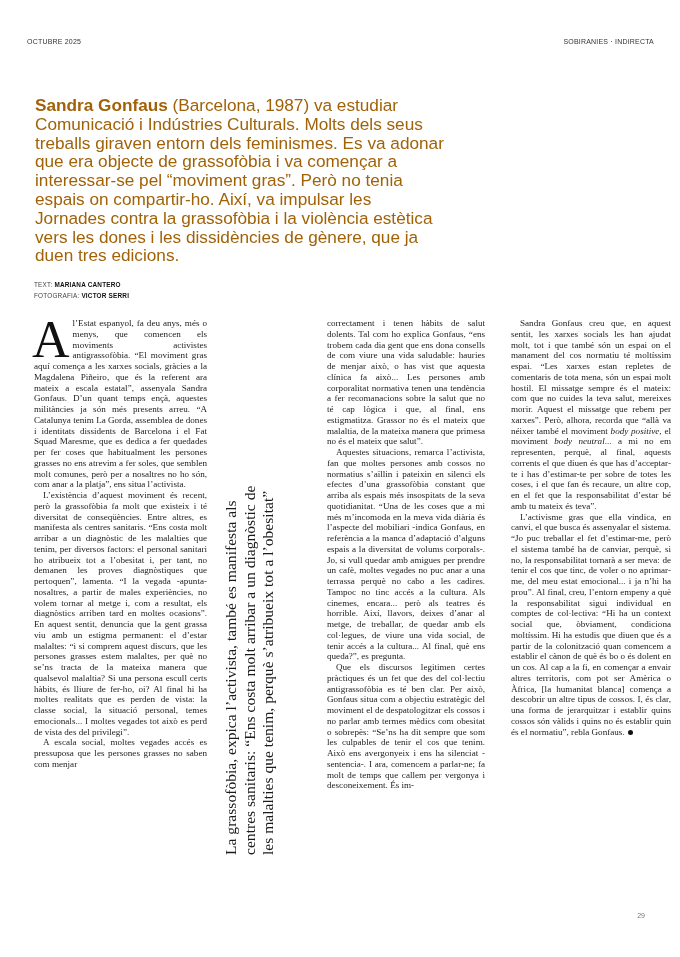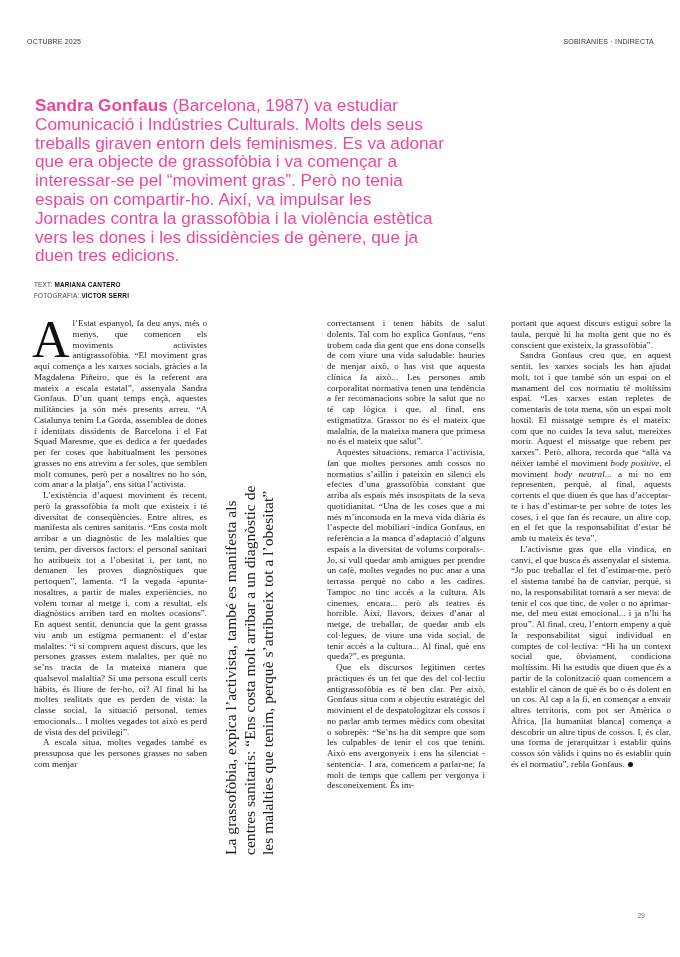--- a/index.html
+++ b/index.html
@@ -7,7 +7,7 @@
   .running-head { position: absolute; top: 38px; font-family: "Liberation Sans", sans-serif; font-size: 7px; letter-spacing: 0.2px; color: #333; }
   .rh-left { left: 27px; }
   .rh-right { right: 26px; }
-  .intro { position: absolute; left: 35px; top: 96px; width: 410px; font-family: "Liberation Sans", sans-serif; font-size: 17.2px; line-height: 18.8px; color: #ec4899; }
+  .intro { position: absolute; left: 35px; top: 96px; width: 410px; font-family: "Liberation Sans", sans-serif; font-size: 17.2px; line-height: 18.8px; color: #a16207; }
   .intro .name { font-weight: bold; }
   .credits { position: absolute; left: 34px; top: 280px; font-family: "Liberation Sans", sans-serif; font-size: 6.4px; line-height: 10.5px; color: #444; letter-spacing: 0.2px; }
   .credits b { color: #111; }

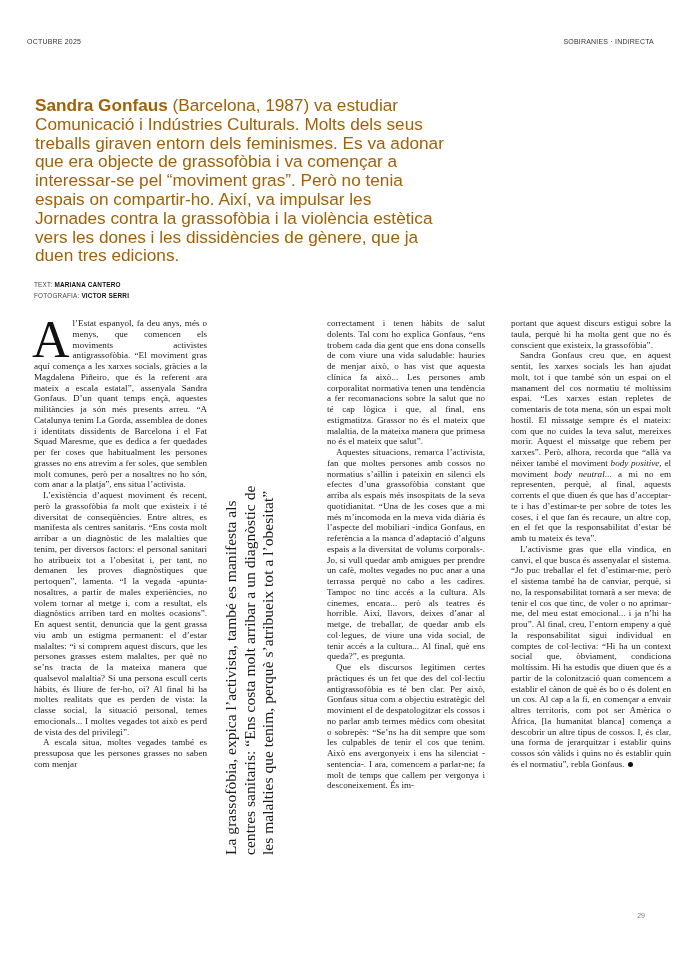--- a/index.html
+++ b/index.html
@@ -54,7 +54,6 @@
 </div>
 
 <div class="col col3">
-  <p class="noindent">portant que aquest discurs estigui sobre la taula, perquè hi ha molta gent que no és conscient que existeix, la grassofòbia”.</p>
   <p><span>Sandra Gonfaus creu que, en aquest sentit, les xarxes socials les han ajudat molt, tot i que també són un espai on el manament del cos normatiu té moltíssim espai. “Les xarxes estan repletes de comentaris de tota mena, són un espai molt hostil. El missatge sempre és el mateix: com que no cuides la teva salut, mereixes morir. Aquest el missatge que rebem per xarxes”. Però, alhora, recorda que “allà va néixer també el moviment </span><em>body positive</em><span>, el moviment </span><em>body neutral</em><span>... a mi no em representen, perquè, al final, aquests corrents el que diuen és que has d’acceptar-te i has d’estimar-te per sobre de totes les coses, i el que fan és recaure, un altre cop, en el fet que la responsabilitat d’estar bé amb tu mateix és teva”.</span></p>
   <p><span>L’activisme gras que ella vindica, en canvi, el que busca és assenyalar el sistema. “Jo puc treballar el fet d’estimar-me, però el sistema també ha de canviar, perquè, si no, la responsabilitat tornarà a ser meva: de tenir el cos que tinc, de voler o no aprimar-me, del meu estat emocional... i ja n’hi ha prou”. Al final, creu, l’entorn empeny a què la responsabilitat sigui individual en comptes de col·lectiva: “Hi ha un context social que, òbviament, condiciona moltíssim. Hi ha estudis que diuen que és a partir de la colonització quan comencem a establir el cànon de què és bo o és dolent en un cos. Al cap a la fi, en començar a envair altres territoris, com pot ser Amèrica o Àfrica, [la humanitat blanca] comença a descobrir un altre tipus de cossos. I, és clar, una forma de jerarquitzar i establir quins cossos són vàlids i quins no és establir quin és el normatiu”, rebla Gonfaus.</span><span class="endmark"></span></p>
 </div>

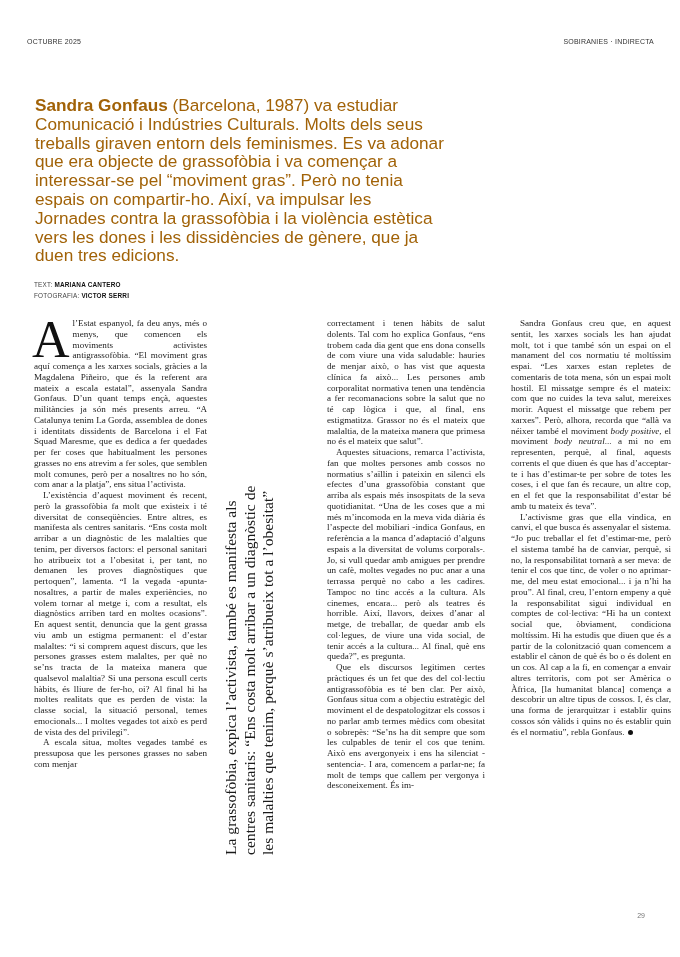--- a/index.html
+++ b/index.html
@@ -40,7 +40,7 @@
 <div class="col col1">
   <p class="noindent"><span class="dropcap">A</span><span>l’Estat espanyol, fa deu anys, més o menys, que comencen els moviments activistes antigrassofòbia. “El moviment gras aquí comença a les xarxes socials, gràcies a la Magdalena Piñeiro, que és la referent ara mateix a escala estatal”, assenyala Sandra Gonfaus. D’un quant temps ençà, aquestes militàncies ja són més presents arreu. “A Catalunya tenim La Gorda, assemblea de dones i identitats dissidents de Barcelona i el Fat Squad Maresme, que es dedica a fer quedades per fer coses que habitualment les persones grasses no ens atrevim a fer soles, que semblen molt comunes, però per a nosaltres no ho són, com anar a la platja”, ens situa l’activista.</span></p>
   <p>L’existència d’aquest moviment és recent, però la grassofòbia fa molt que existeix i té diversitat de conseqüències. Entre altres, es manifesta als centres sanitaris. “Ens costa molt arribar a un diagnòstic de les malalties que tenim, per diversos factors: el personal sanitari ho atribueix tot a l’obesitat i, per tant, no demanen les proves diagnòstiques que pertoquen”, lamenta. “I la vegada -apunta- nosaltres, a partir de males experiències, no volem tornar al metge i, com a resultat, els diagnòstics arriben tard en moltes ocasions”. En aquest sentit, denuncia que la gent grassa viu amb un estigma permanent: el d’estar malaltes: “i si comprem aquest discurs, que les persones grasses estem malaltes, per què no se’ns tracta de la mateixa manera que qualsevol malaltia? Si una persona escull certs hàbits, és lliure de fer-ho, oi? Al final hi ha moltes realitats que es perden de vista: la classe social, la situació personal, temes emocionals... I moltes vegades tot això es perd de vista des del privilegi”.</p>
-  <p>A escala situa, moltes vegades també es pressuposa que les persones grasses no saben com menjar</p>
+  <p>A escala social, moltes vegades accés es pressuposa que les persones grasses no saben com menjar</p>
 </div>
 
 <div class="pullquote-wrap">

